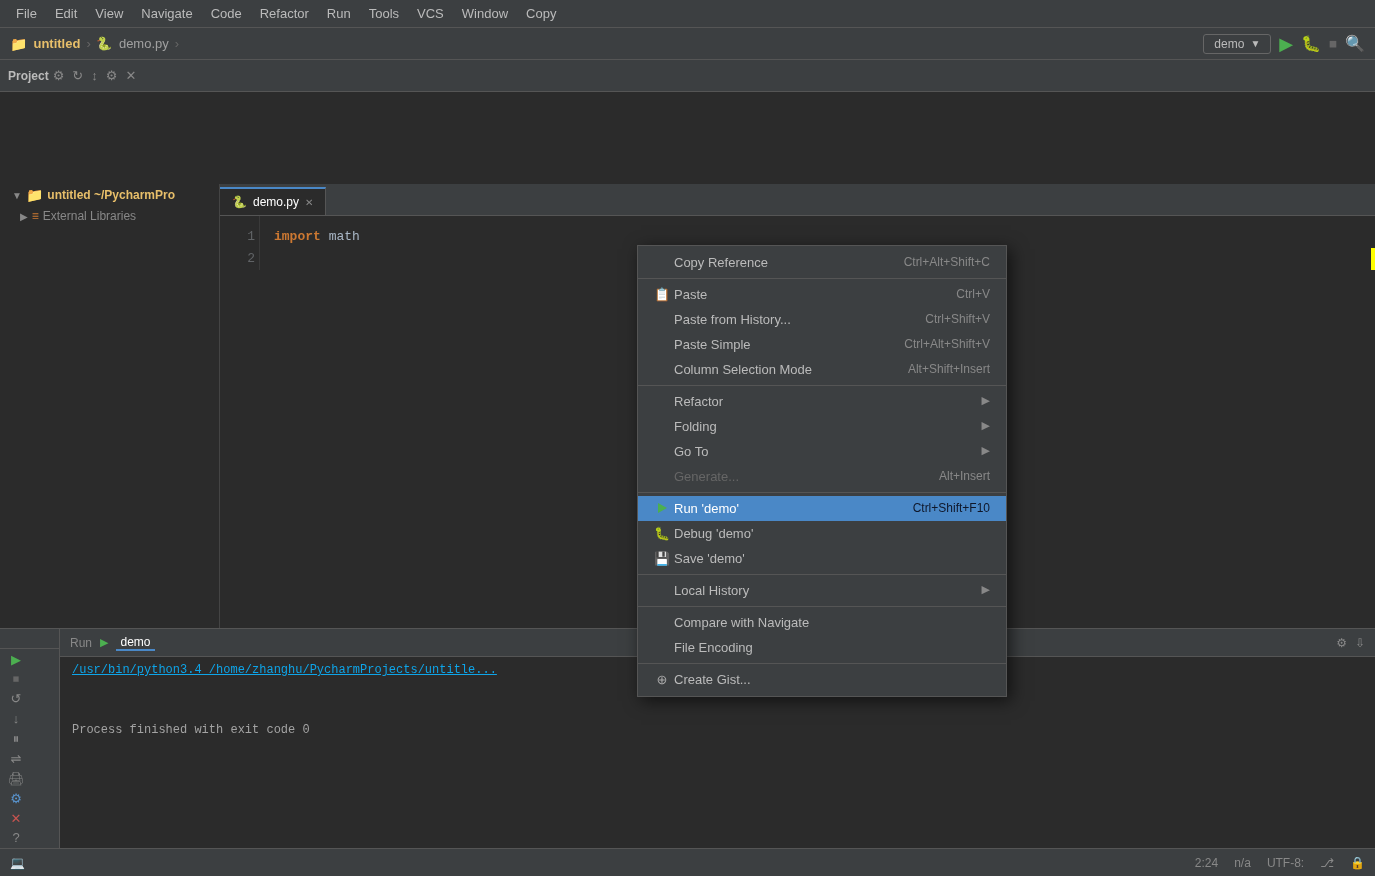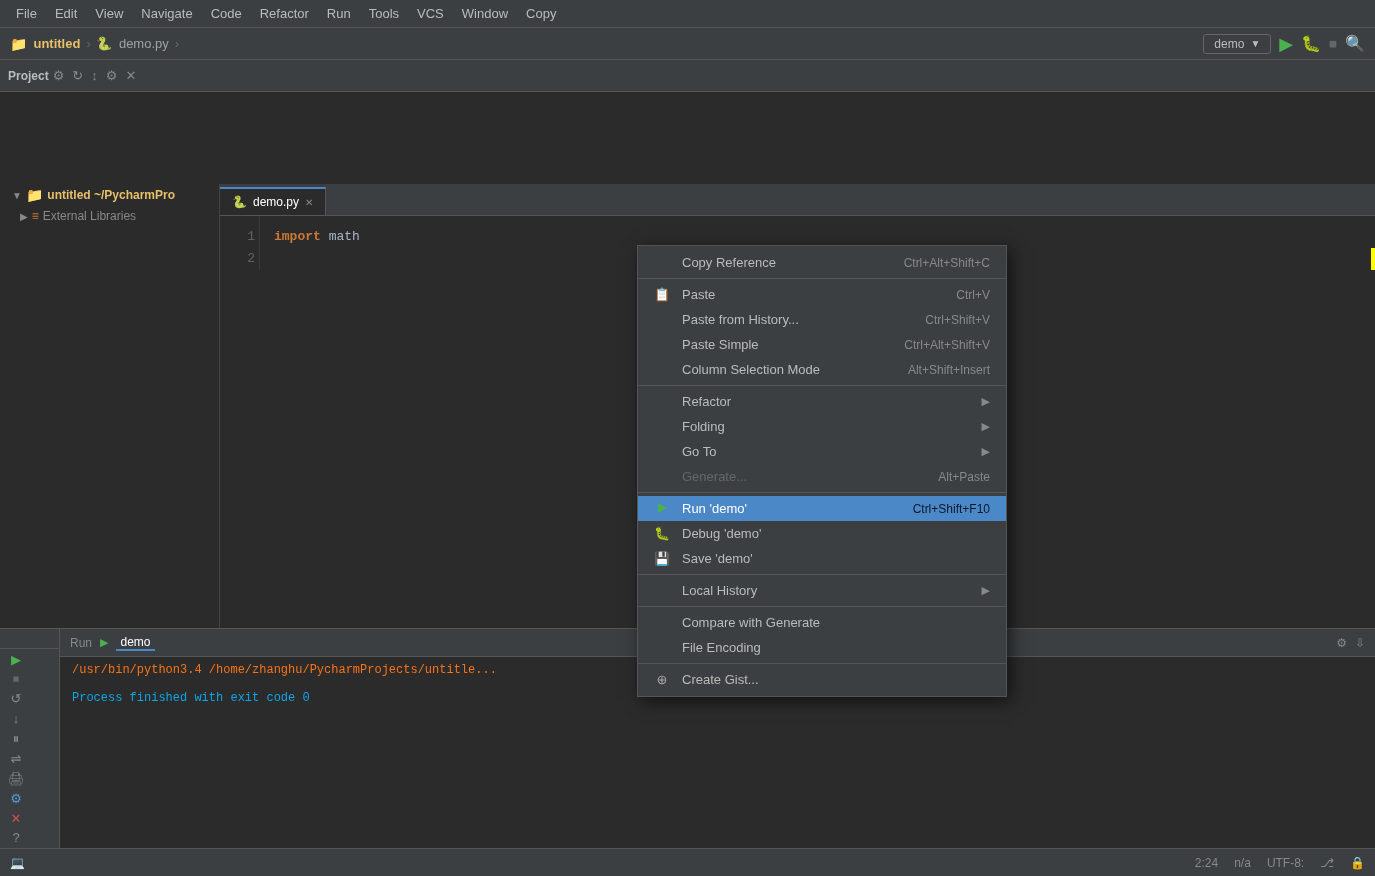--- a/index.html
+++ b/index.html
@@ -261,11 +261,11 @@
     }
     .ctx-item {
       display: flex;
-      align-items: center;
+      align-items: flex-start;
       padding: 5px 16px;
       cursor: pointer;
       position: relative;
-      gap: 12px;
+      gap: 4px;
     }
     .ctx-item.highlighted {
       background: #4a88c7;

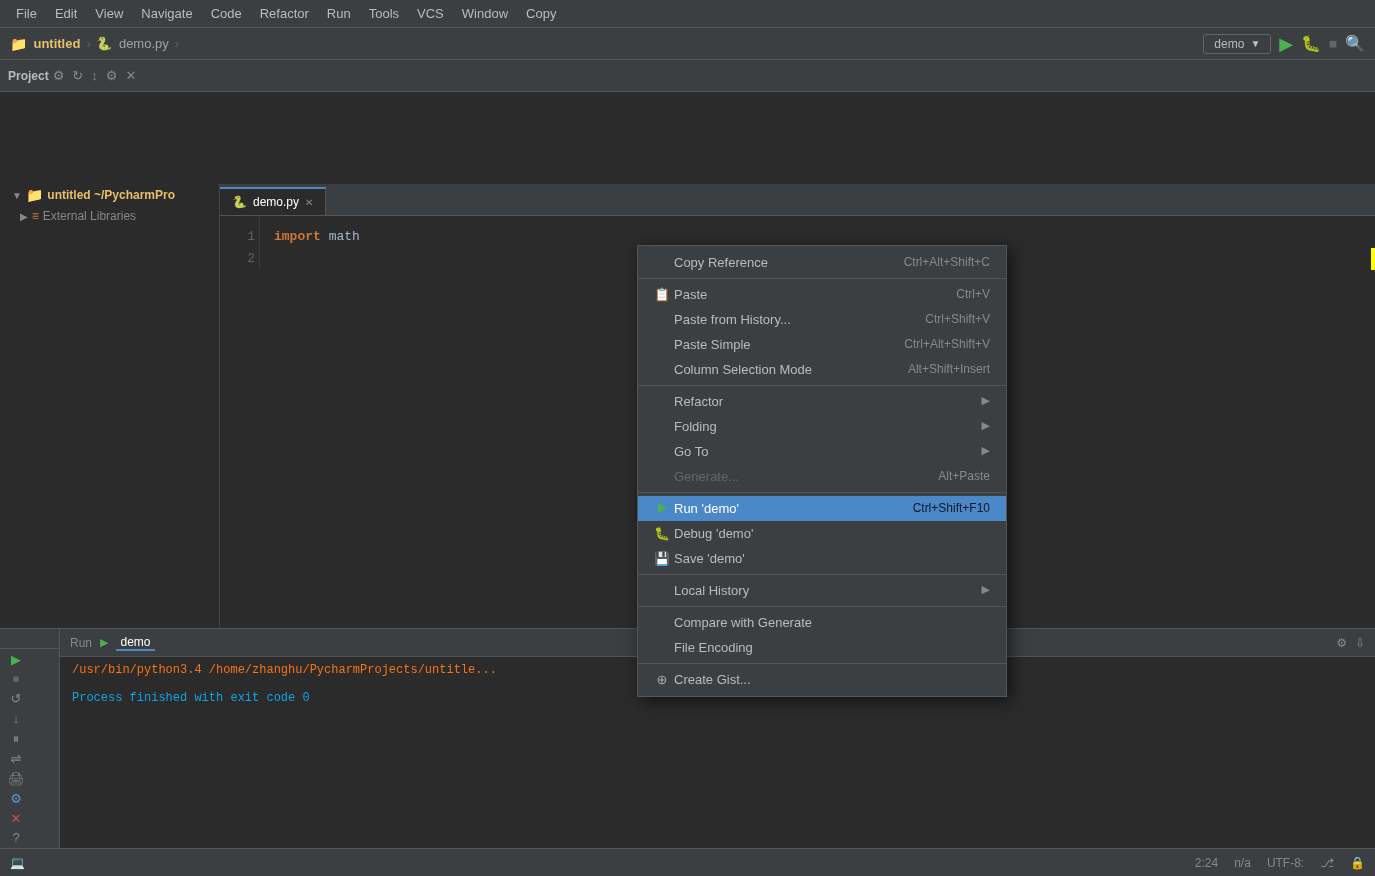--- a/index.html
+++ b/index.html
@@ -500,7 +500,7 @@
   <div class="ctx-item disabled">
     <span class="ctx-icon"></span>
     <span>Generate...</span>
-    <span class="ctx-shortcut">Alt+Paste</span>
+    <span class="ctx-shortcut">Alt+Insert</span>
   </div>
 
   <div class="ctx-separator"></div>

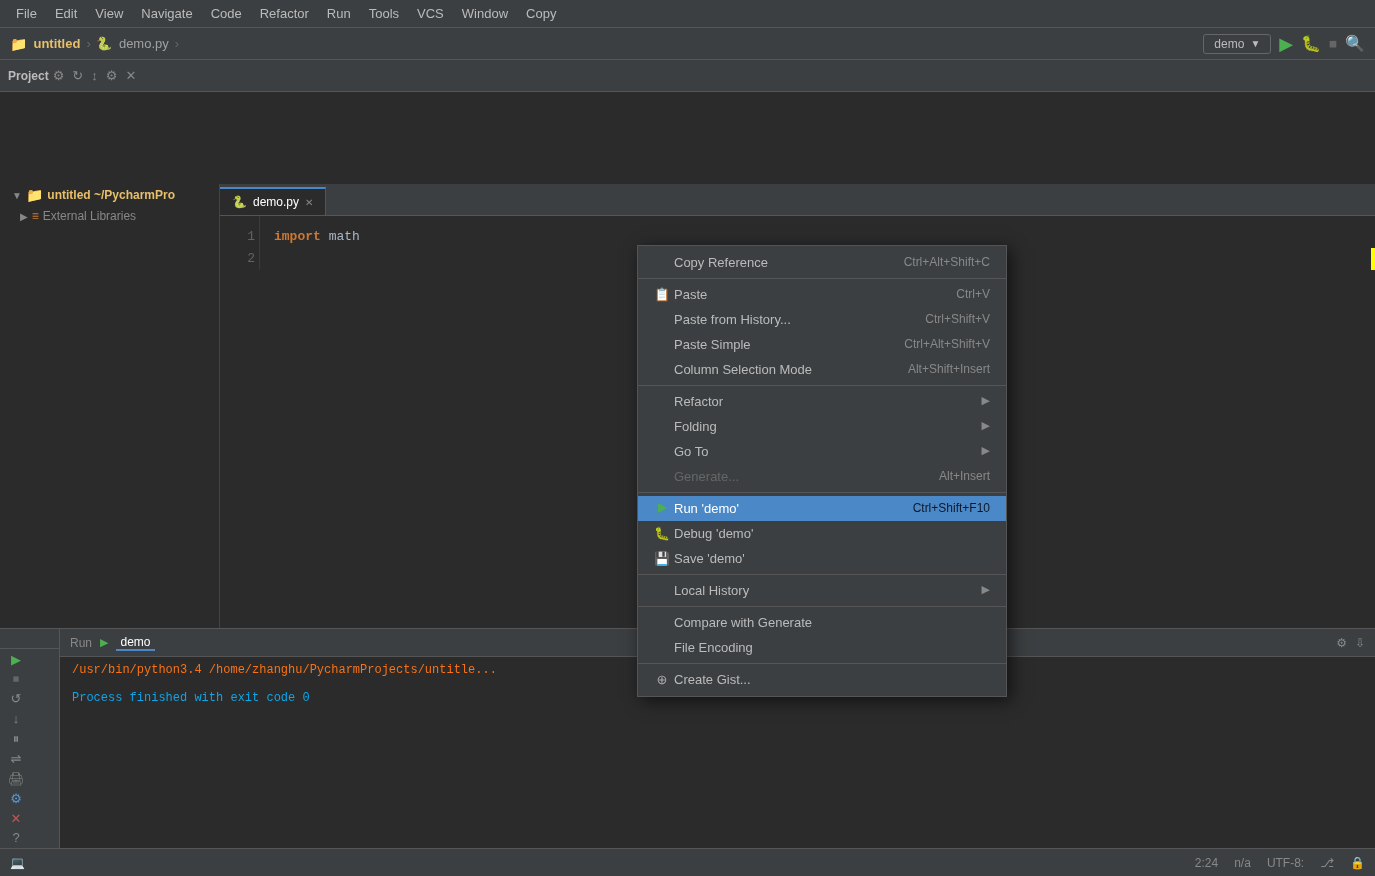--- a/index.html
+++ b/index.html
@@ -536,7 +536,7 @@
 
   <div class="ctx-item">
     <span class="ctx-icon"></span>
-    <span>Compare with Generate</span>
+    <span>Compare with Navigate</span>
   </div>
 
   <div class="ctx-item">

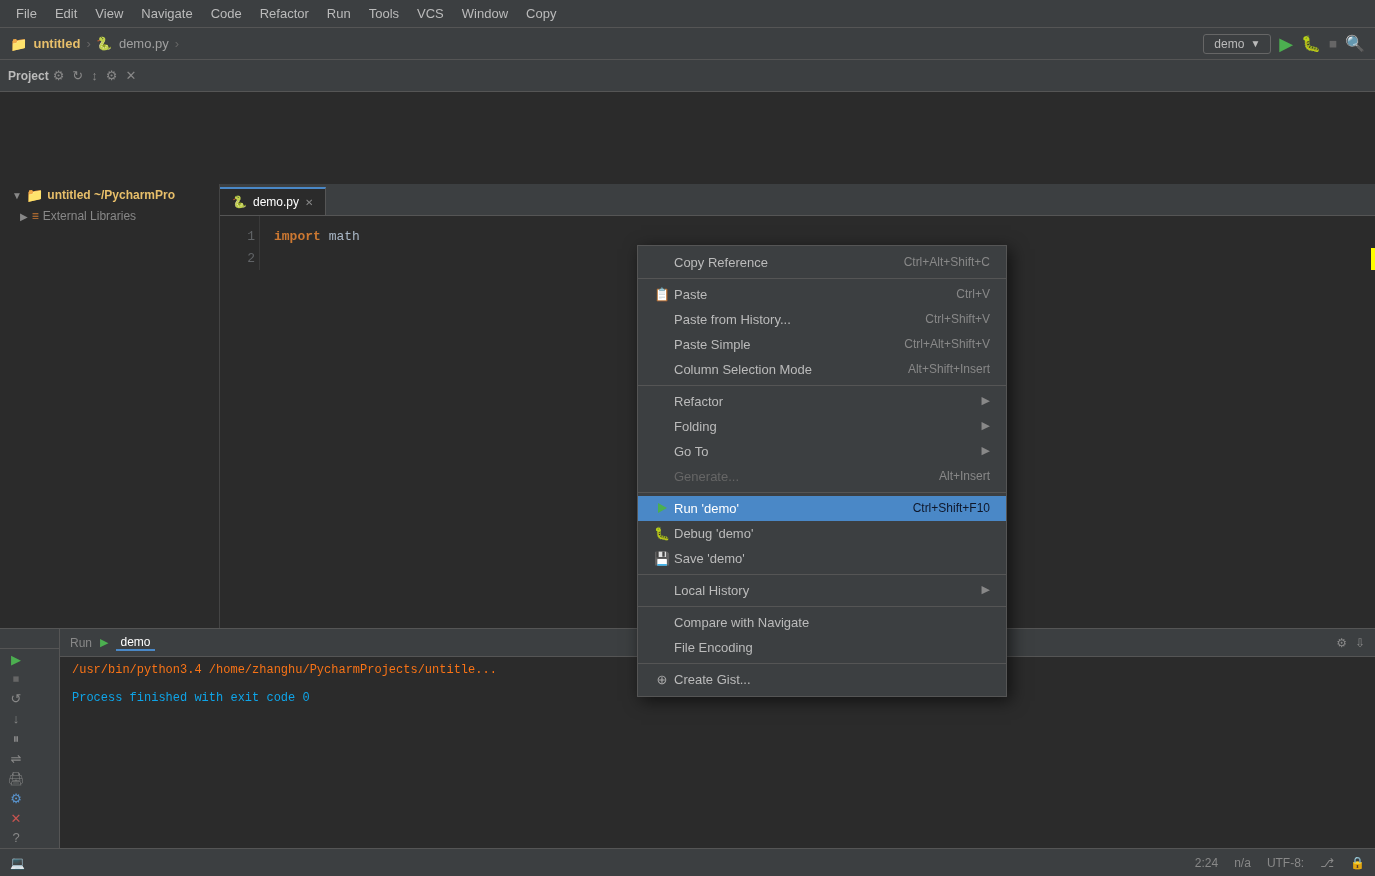--- a/index.html
+++ b/index.html
@@ -425,7 +425,7 @@
       </div>
     </div>
     <div id="run-output">
-      <div style="color:#f97316;">/usr/bin/python3.4 /home/zhanghu/PycharmProjects/untitle...</div>
+      <div style="color:#0ea5e9;text-decoration:underline;">/usr/bin/python3.4 /home/zhanghu/PycharmProjects/untitle...</div>
       <div>&nbsp;</div>
       <div class="process-finish">Process finished with exit code 0</div>
     </div>

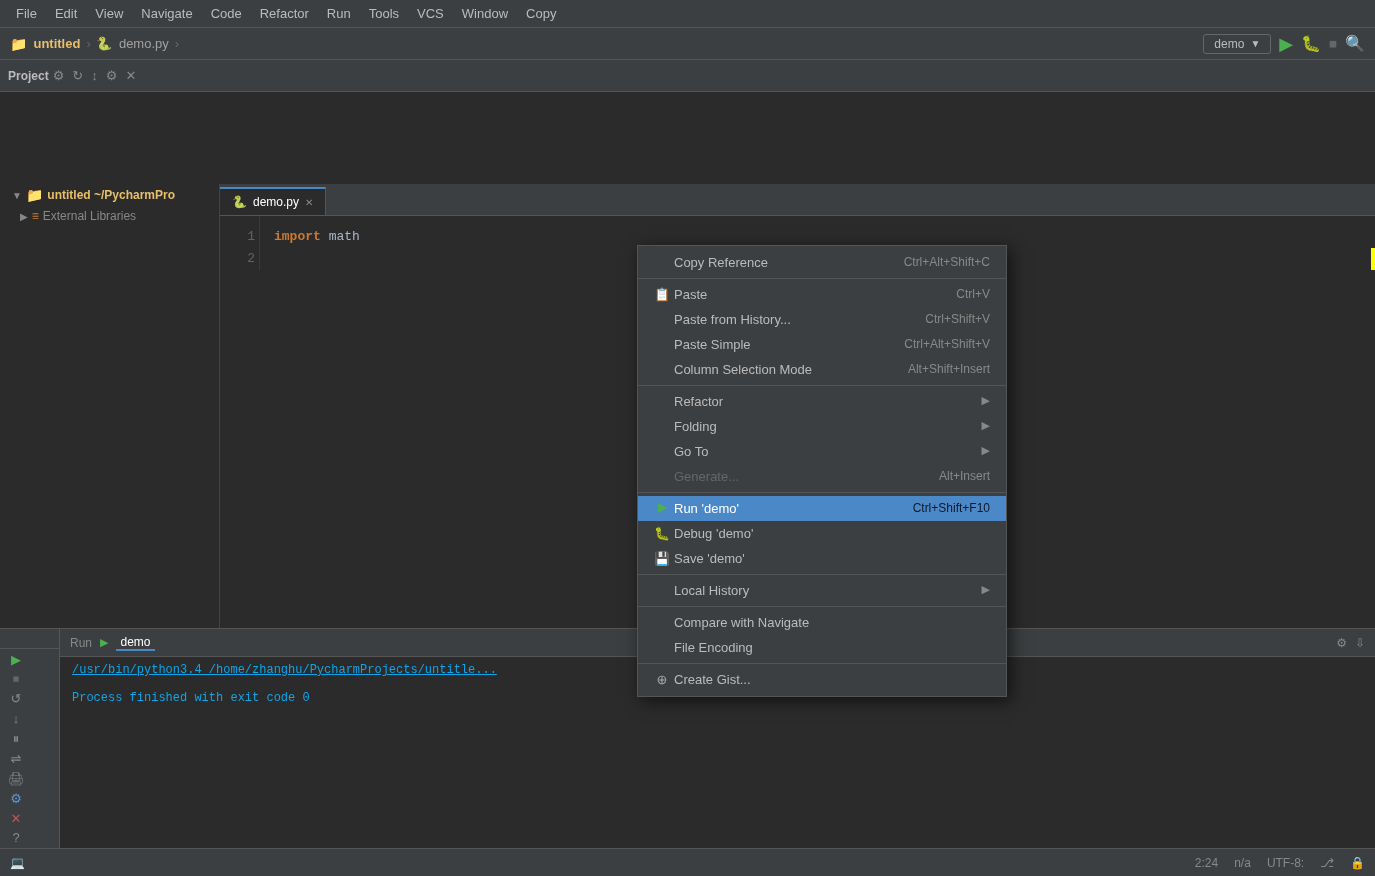--- a/index.html
+++ b/index.html
@@ -215,7 +215,7 @@
       border-bottom: 2px solid #4a88c7;
       padding: 0 4px;
     }
-    .process-finish { color: #0ea5e9; }
+    .process-finish { color: #a3a3a3; margin-top: 32px; }
     .run-btn-icons {
       margin-left: auto;
       display: flex;

